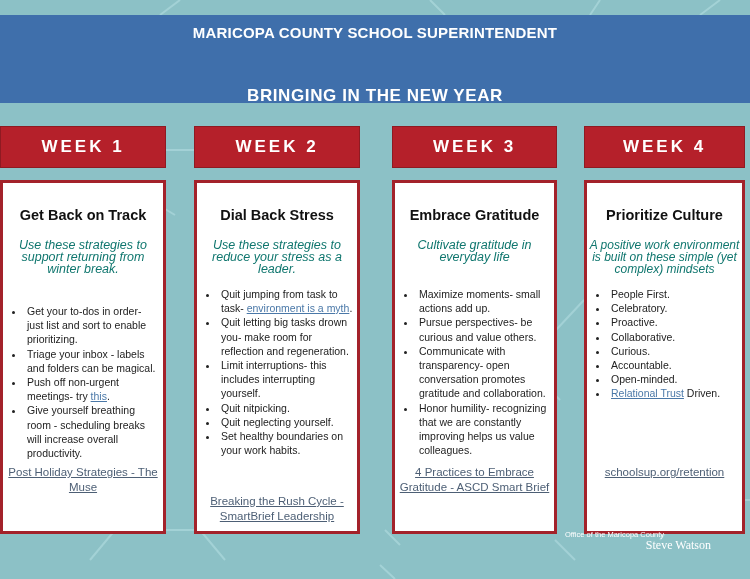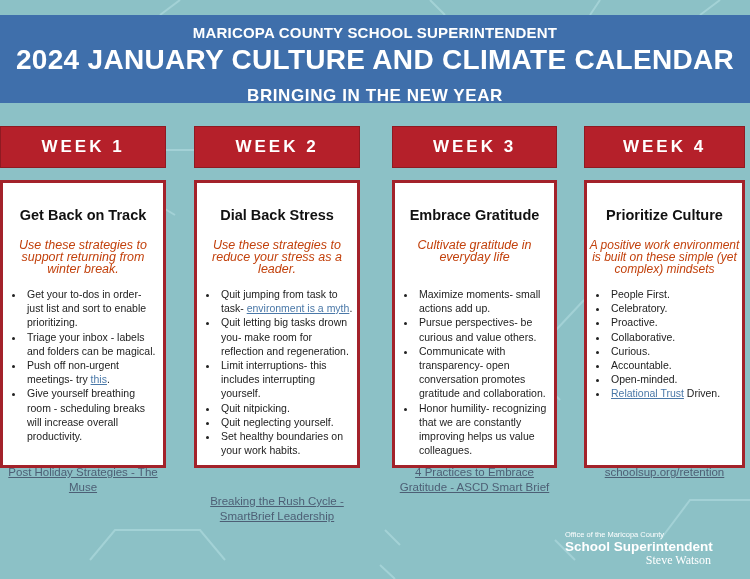--- a/index.html
+++ b/index.html
@@ -58,7 +58,6 @@
 
 <div class="header">
   <div class="org">MARICOPA COUNTY SCHOOL SUPERINTENDENT</div>
-  <div class="title">2024 JANUARY CULTURE AND CLIMATE CALENDAR</div>
   <div class="subtitle">BRINGING IN THE NEW YEAR</div>
 </div>
 

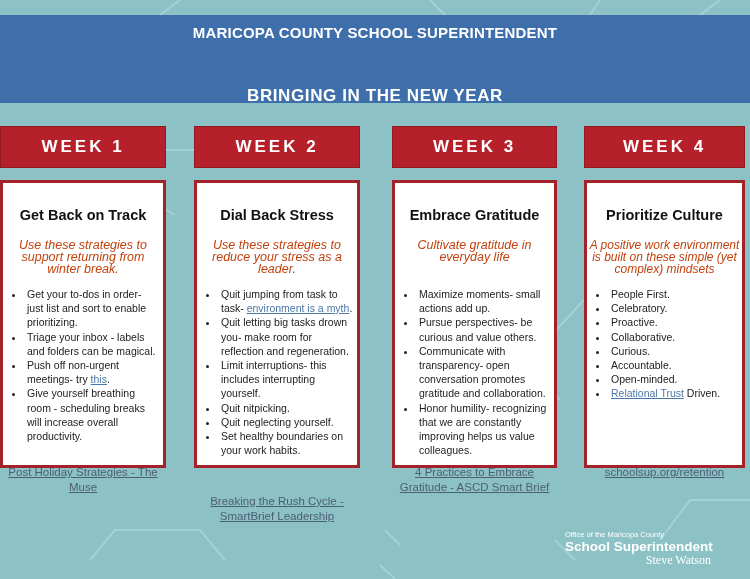--- a/index.html
+++ b/index.html
@@ -25,7 +25,7 @@
     box-sizing:border-box; border:1px solid #8f1a22;
   }
   .card {
-    position:absolute; left:0; top:54px; width:100%; height:288px;
+    position:absolute; left:0; top:54px; width:100%; height:354px;
     background:#fff; border:3px solid #a3222a; box-sizing:border-box;
     color:#222;
   }

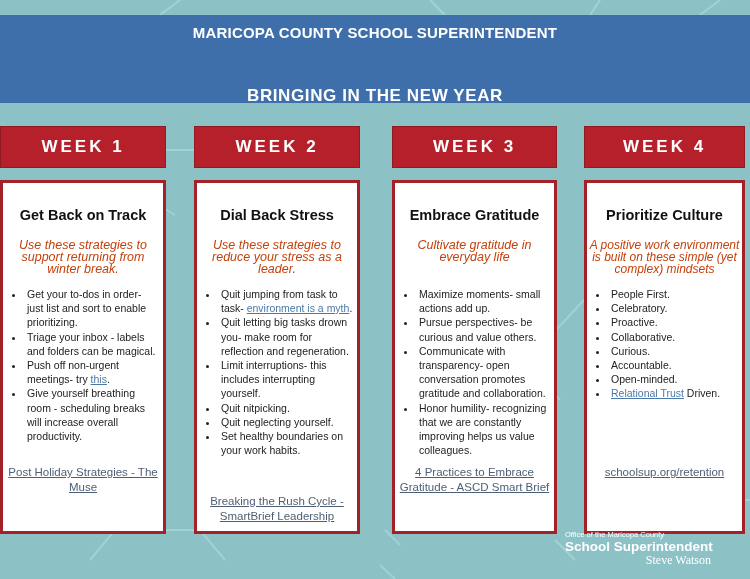--- a/index.html
+++ b/index.html
@@ -30,7 +30,7 @@
     color:#222;
   }
   .card h2 { margin:0; position:absolute; top:24px; left:0; right:0; text-align:center; font-size:14.5px; font-weight:bold; color:#111; }
-  .card .intro { position:absolute; top:56px; left:4px; right:4px; text-align:center; font-style:italic; font-size:12.5px; line-height:12px; color:#c2410c; }
+  .card .intro { position:absolute; top:56px; left:4px; right:4px; text-align:center; font-style:italic; font-size:12.5px; line-height:12px; color:#0f766e; }
   .card ul { position:absolute; left:0; right:4px; margin:0; padding:0 0 0 22px; font-size:10.5px; line-height:14.2px; color:#222; }
   .card li { margin:0; padding-left:2px; }
   .card a, .card .lnk { color:#4a78a8; text-decoration:underline; }

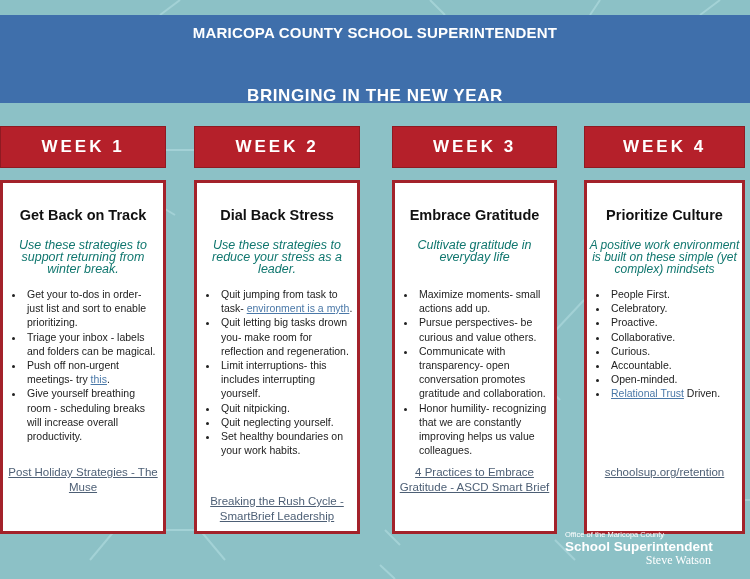--- a/index.html
+++ b/index.html
@@ -66,7 +66,7 @@
   <div class="card">
     <h2>Get Back on Track</h2>
     <div class="intro">Use these strategies to support returning from winter break.</div>
-    <ul style="top:104px;">
+    <ul style="top:121px;">
       <li>Get your to-dos in order- just list and sort to enable prioritizing.</li>
       <li>Triage your inbox - labels and folders can be magical.</li>
       <li><span>Push off non-urgent meetings- try </span><span class="lnk">this</span><span>.</span></li>

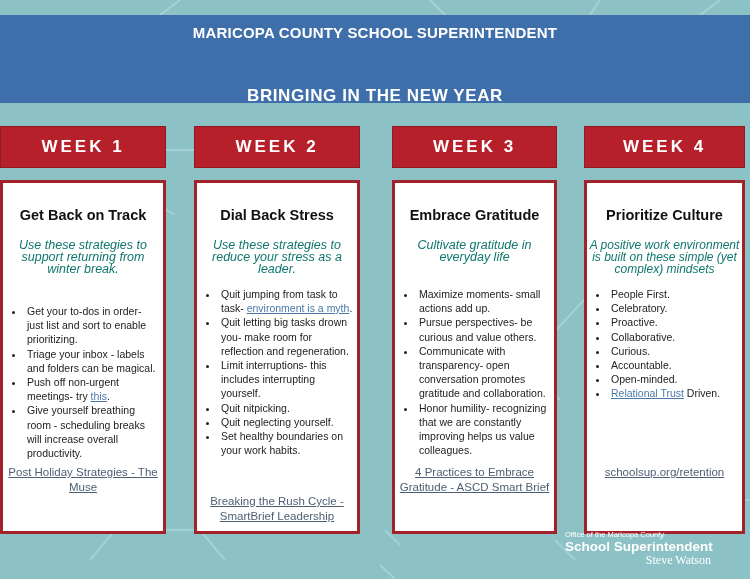--- a/index.html
+++ b/index.html
@@ -129,7 +129,6 @@
 
 <div class="footer">
   <div class="f1">Office of the Maricopa County</div>
-  <div class="f2">School Superintendent</div>
   <div class="f3">Steve Watson</div>
 </div>
 

